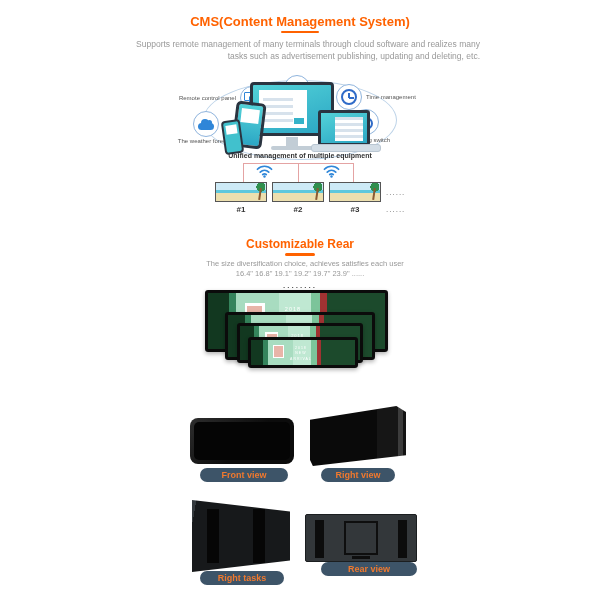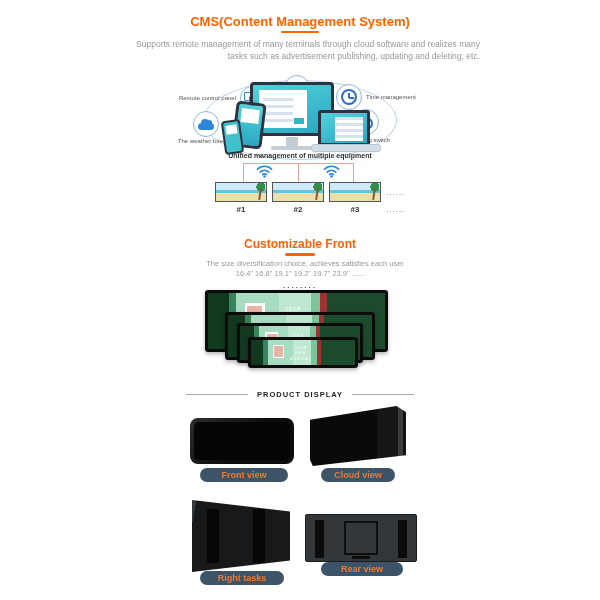--- a/index.html
+++ b/index.html
@@ -214,7 +214,7 @@
     <div class="ell-lbl">......</div>
   </div>
 
-  <div class="orange-title size-title">Customizable Front</div>
+  <div class="orange-title size-title">Customizable Rear</div>
   <div class="title-dash size-dash"></div>
   <div class="gray-line size-line1">The size diversification choice, achieves satisfies each user</div>
   <div class="gray-line size-line2">16.4" 16.8" 19.1" 19.2" 19.7" 23.9" ......</div>

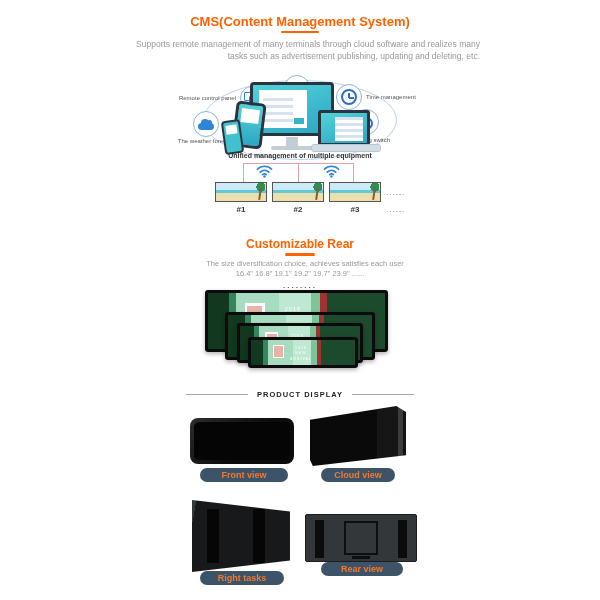--- a/index.html
+++ b/index.html
@@ -251,11 +251,6 @@
     </div>
   </div>
 
-  <div class="pd-head">
-    <span class="rule"></span>
-    <span class="txt">PRODUCT DISPLAY</span>
-    <span class="rule"></span>
-  </div>
 
   <div class="view-front"></div>
   <div class="view-left"></div>

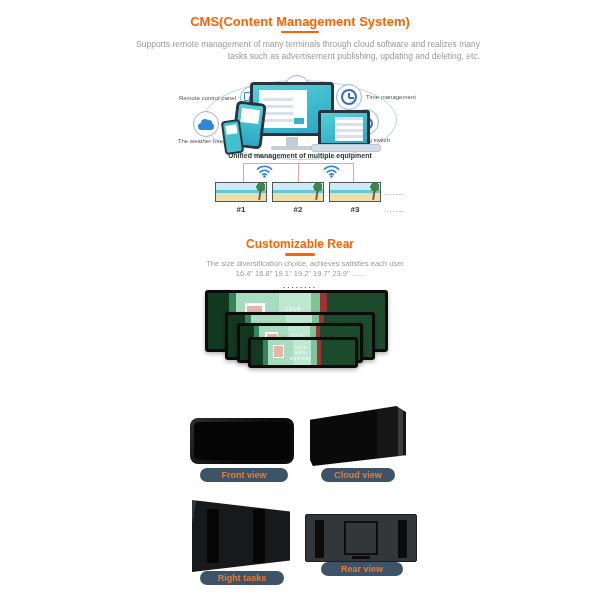--- a/index.html
+++ b/index.html
@@ -263,7 +263,7 @@
   </div>
 
   <div class="pill pill-front">Front view</div>
-  <div class="pill pill-left">Cloud view</div>
+  <div class="pill pill-left">Right view</div>
   <div class="pill pill-right">Right tasks</div>
   <div class="pill pill-rear">Rear view</div>
 

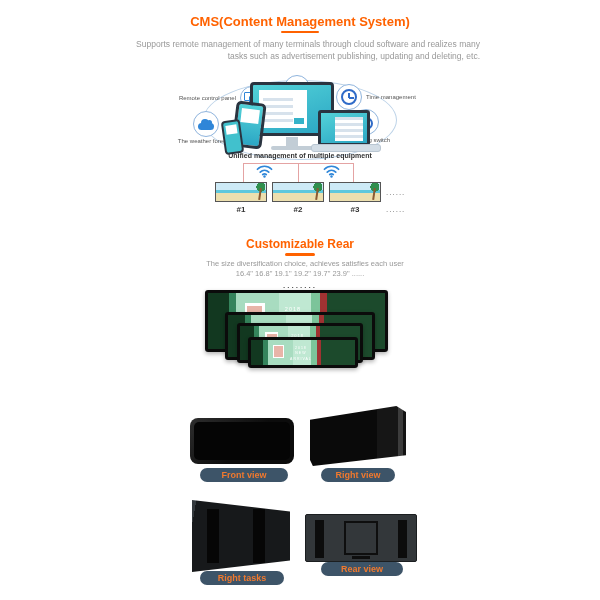--- a/index.html
+++ b/index.html
@@ -136,7 +136,7 @@
   .pill-front { left:200px; top:468px; width:88px; }
   .pill-left  { left:321px; top:468px; width:74px; }
   .pill-right { left:200px; top:571px; width:84px; }
-  .pill-rear  { left:321px; top:562px; width:82px; }
+  .pill-rear  { left:321px; top:562px; width:96px; }
 </style>
 </head>
 <body>

